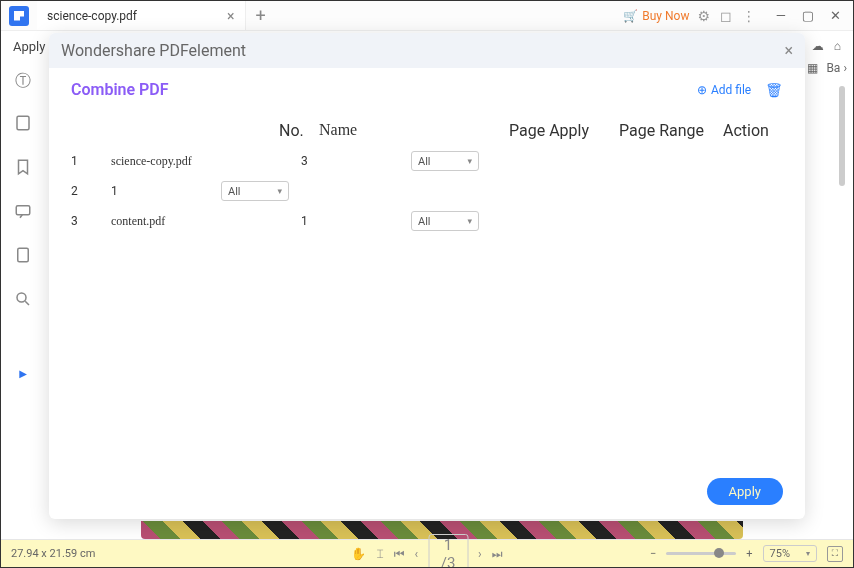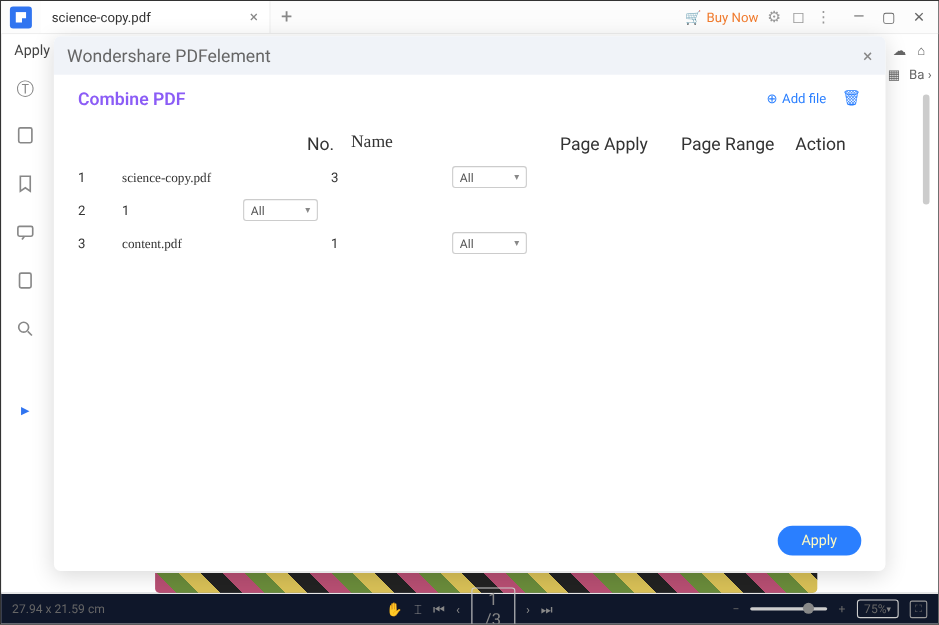--- a/index.html
+++ b/index.html
@@ -72,7 +72,7 @@
 .bottom-peek { position:absolute; left:140px; right:110px; bottom:28px; height:18px; background: repeating-linear-gradient(45deg,#b84f73 0 14px,#6a8c3b 14px 28px,#d9c157 28px 42px,#222 42px 56px); border-radius:0 0 4px 4px; }
 
 
-.status { position:absolute; left:0; right:0; bottom:0; height:28px; border-top:1px solid #e6e6e6; display:flex; align-items:center; padding:0 10px; font-size:11px; color:#666; background:#0f172a; }
+.status { position:absolute; left:0; right:0; bottom:0; height:28px; border-top:1px solid #e6e6e6; display:flex; align-items:center; padding:0 10px; font-size:11px; color:#666; background:#fef9c3; }
 .dims { }
 .pager { position:absolute; left:50%; transform:translateX(-50%); display:flex; align-items:center; gap:10px; color:#888; }
 .pager .btn { cursor:pointer; font-size:12px; }

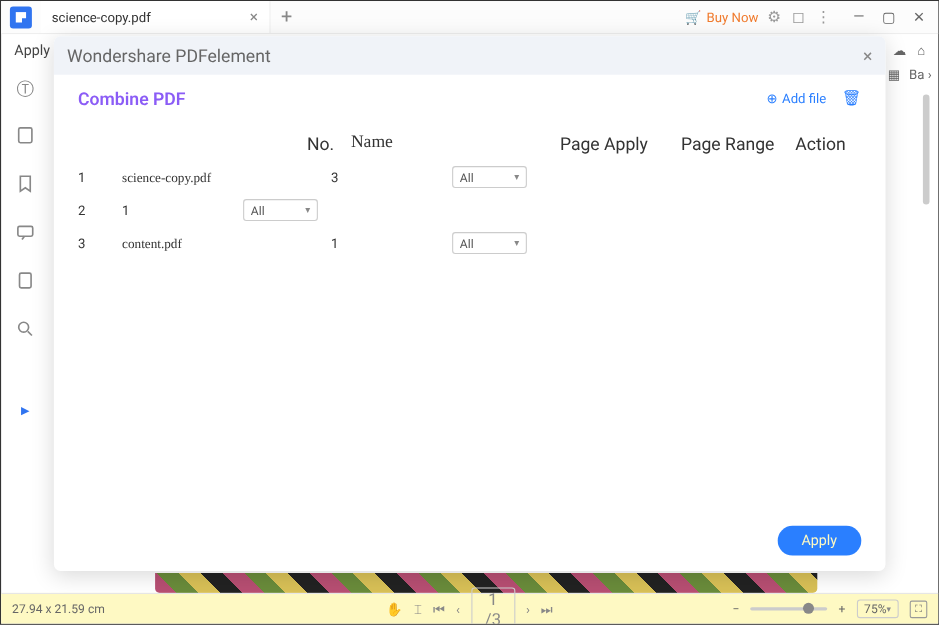--- a/index.html
+++ b/index.html
@@ -80,7 +80,7 @@
 .zoom-group { margin-left:auto; display:flex; align-items:center; gap:10px; }
 .slider { width:70px; height:3px; background:#ccc; border-radius:2px; position:relative; }
 .slider::after { content:""; position:absolute; left:68%; top:-4px; width:10px; height:10px; border-radius:50%; background:#888; }
-.zoom-box { border:1px solid #ccc; border-radius:3px; padding:1px 6px; font-size:11px; display:flex; align-items:center; gap:0; }
+.zoom-box { border:1px solid #ccc; border-radius:3px; padding:1px 6px; font-size:11px; display:flex; align-items:center; gap:16px; }
 .zoom-box .chev { font-size:8px; color:#888; }
 .fit-icon { width:16px; height:16px; border:1px solid #999; border-radius:2px; display:flex; align-items:center; justify-content:center; font-size:9px; }
 </style>

